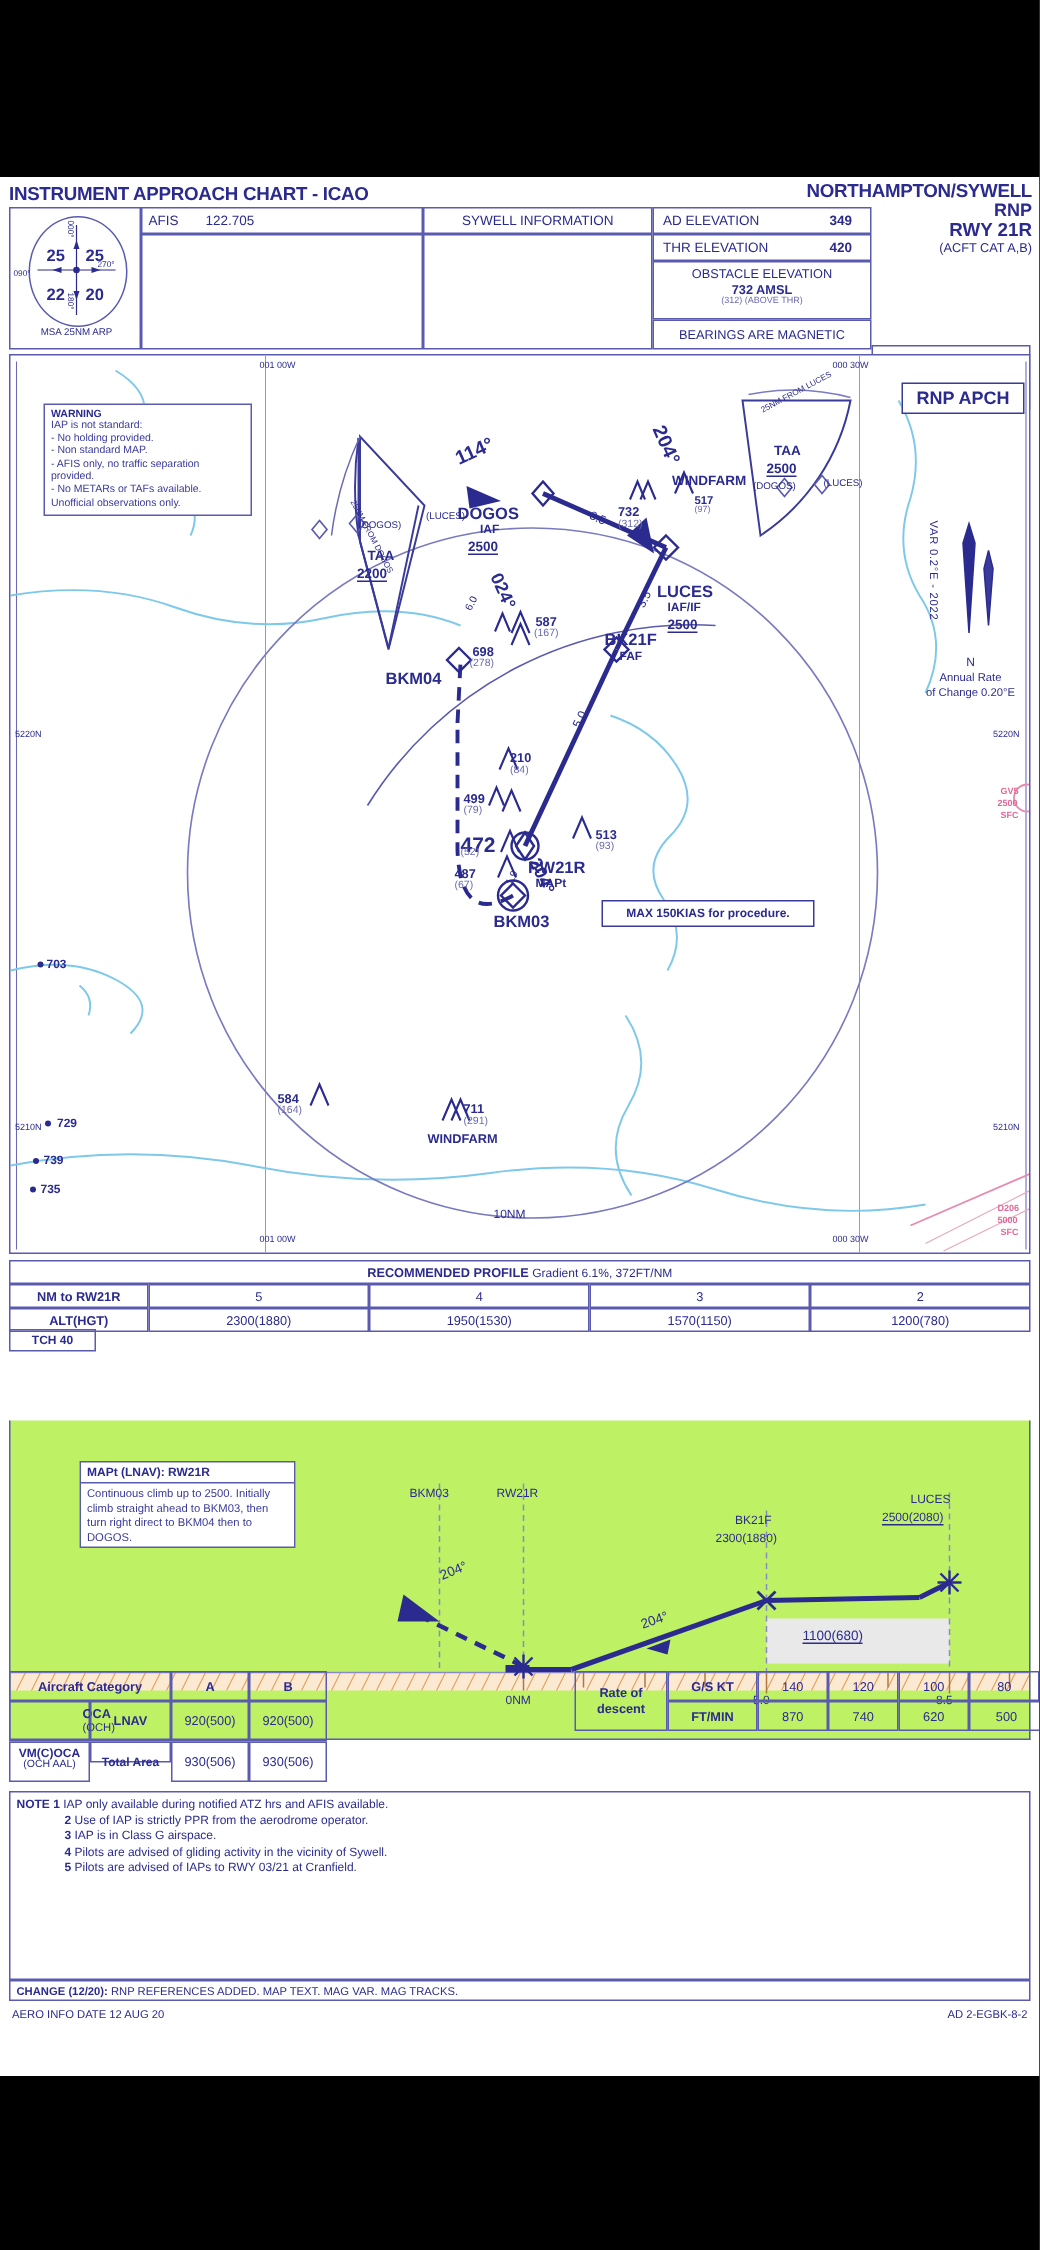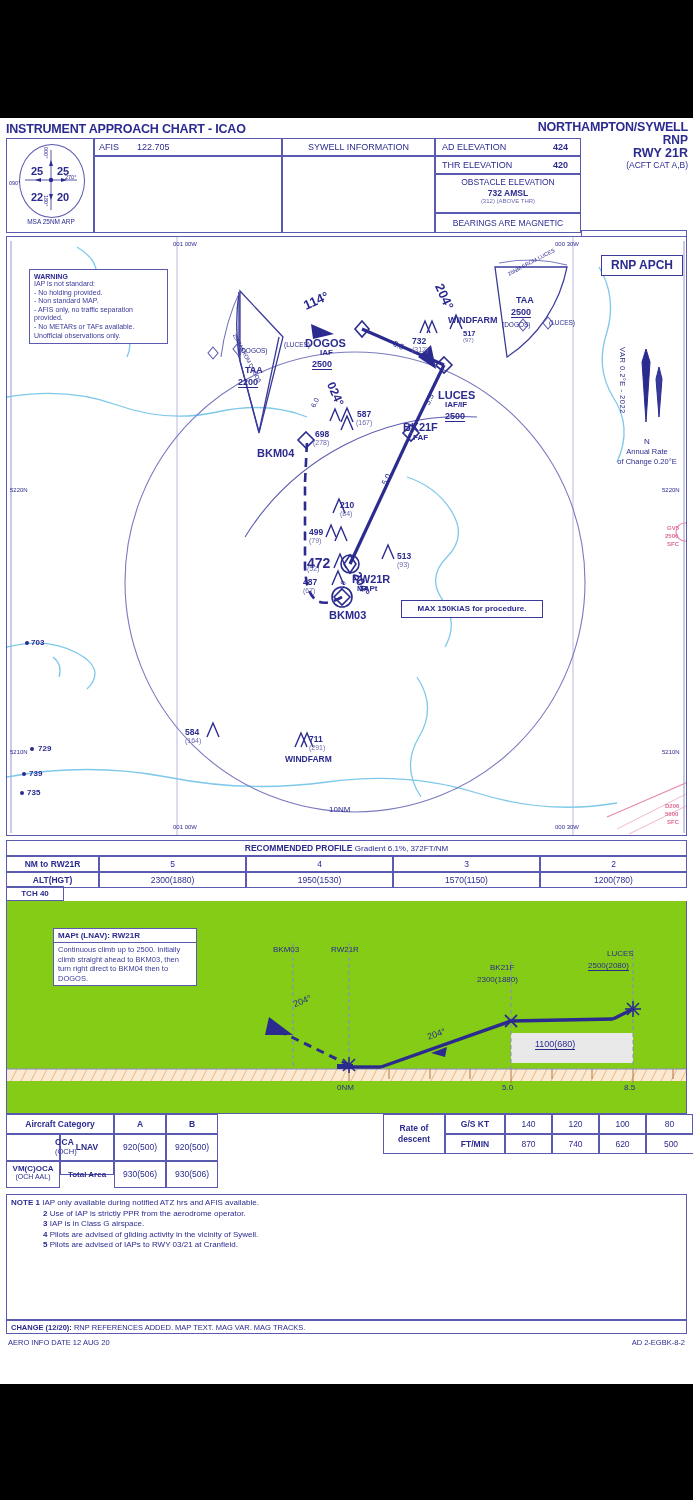--- a/index.html
+++ b/index.html
@@ -130,7 +130,7 @@
     <div class="cellbox swblank"></div>
     <div class="cellbox adelev">
       <span class="k">AD ELEVATION</span>
-      <span class="v">424</span>
+      <span class="v">349</span>
     </div>
     <div class="cellbox thrlev">
       <span class="k">THR ELEVATION</span>

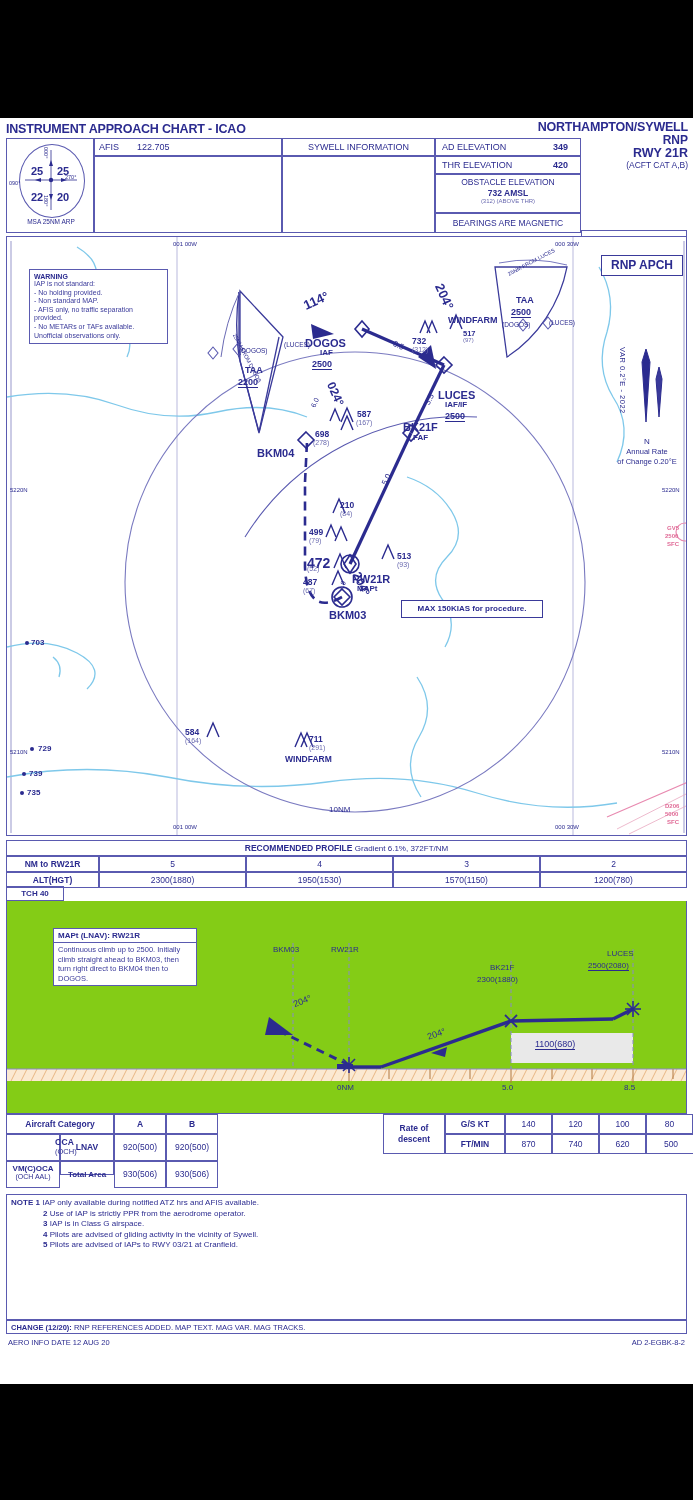--- a/index.html
+++ b/index.html
@@ -65,7 +65,7 @@
   .pval{width:147px;}
   .tch{position:absolute;left:6px;top:768px;width:58px;height:15px;border:1px solid #5a5ab0;box-sizing:border-box;text-align:center;font-size:8px;font-weight:bold;color:#2b2b8f;line-height:13px;}
   
-  .pview{position:absolute;left:6px;top:783px;width:681px;height:213px;border:1px solid #5a5ab0;border-top:none;box-sizing:border-box;background:#84cc16;overflow:hidden;}
+  .pview{position:absolute;left:6px;top:829px;width:681px;height:213px;border:1px solid #5a5ab0;border-top:none;box-sizing:border-box;background:#bef264;overflow:hidden;}
   .pview svg{position:absolute;left:0;top:0;}
   .mapbox{position:absolute;left:46px;top:27px;width:144px;border:1.4px solid #5a5ab0;background:#fff;box-sizing:border-box;}
   .mapbox .t{font-size:8px;font-weight:bold;color:#2b2b8f;padding:2px 4px;border-bottom:1.2px solid #5a5ab0;}

